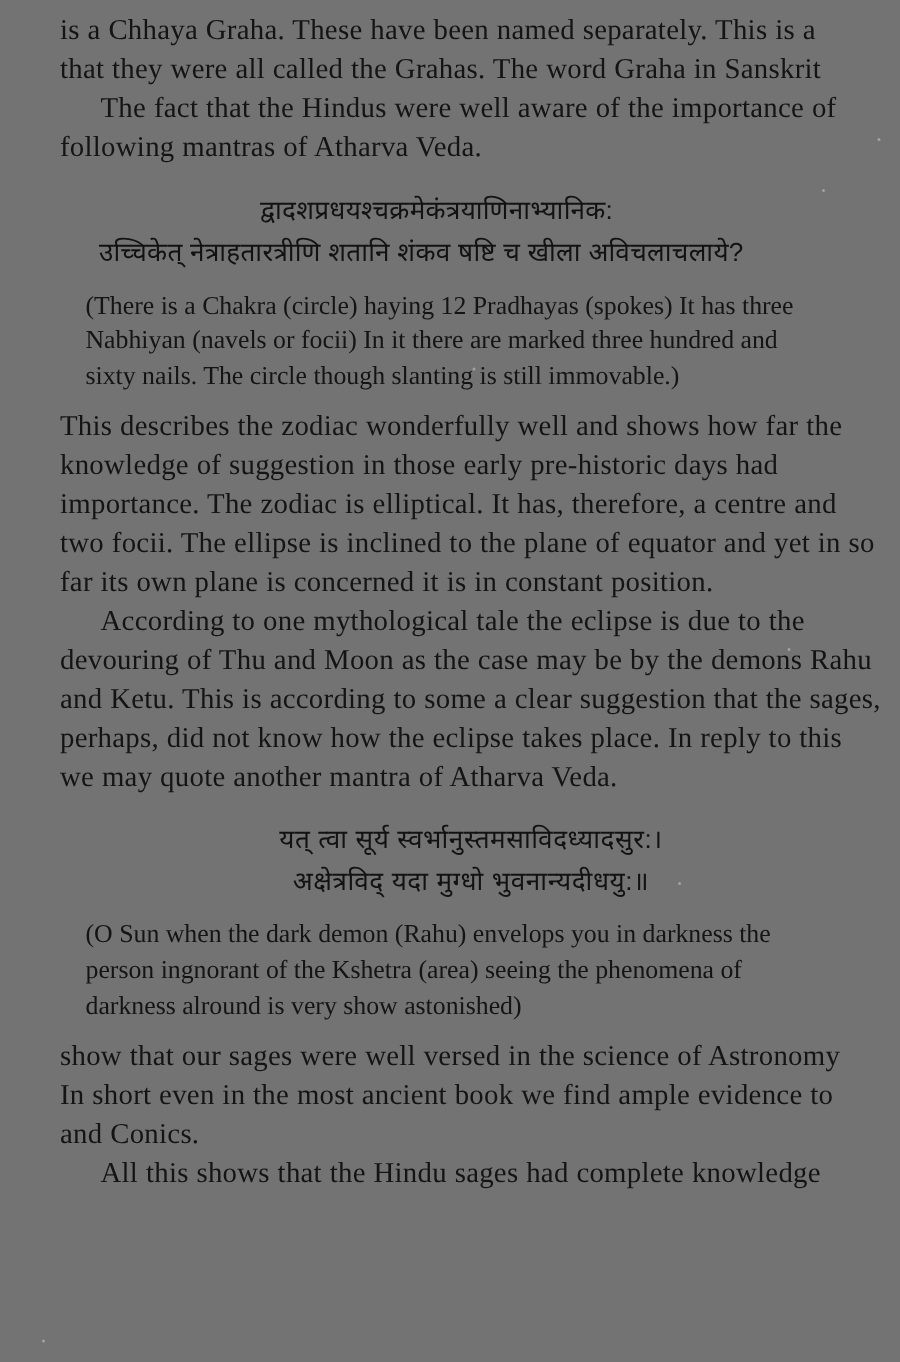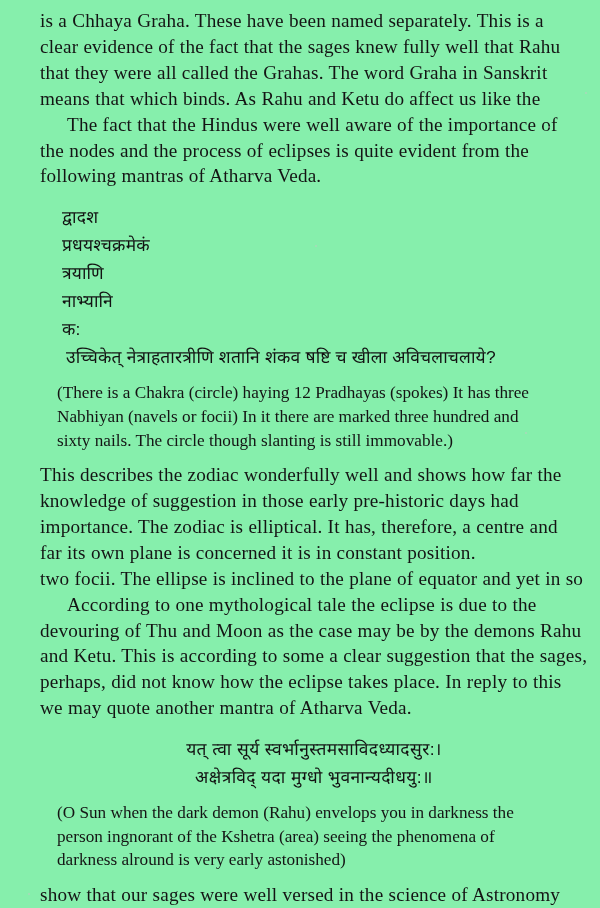--- a/index.html
+++ b/index.html
@@ -19,7 +19,7 @@
     position: relative;
     width: 600px;
     height: 908px;
-    background: #86efac;
+    background: #737373;
     box-sizing: border-box;
     padding: 0;
   }

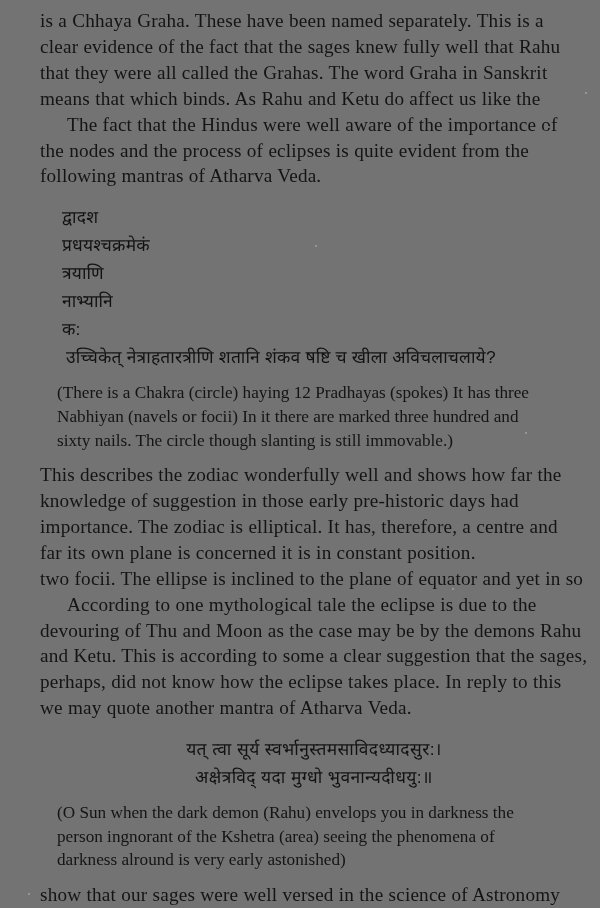--- a/index.html
+++ b/index.html
@@ -127,9 +127,6 @@
           <span>is a Chhaya Graha. These have been named separately. This is a</span>
         </span>
       <span class="bodyline line-justify">
-          <span>clear evidence of the fact that the sages knew fully well that Rahu</span>
-        </span>
-      <span class="bodyline line-justify">
           <span>that they were all called the Grahas. The word Graha in Sanskrit</span>
         </span>
       <span class="bodyline line-justify">

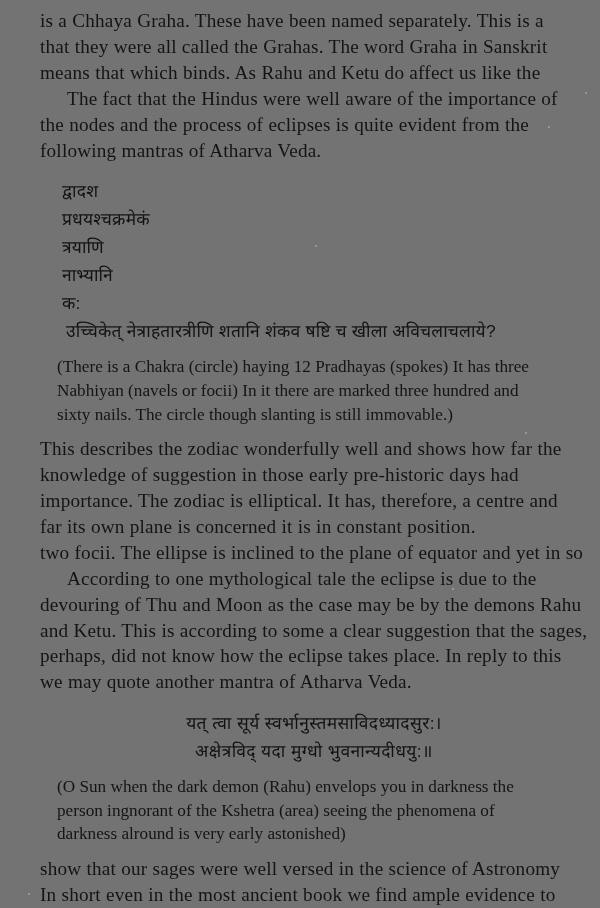--- a/index.html
+++ b/index.html
@@ -129,9 +129,6 @@
       <span class="bodyline line-justify">
           <span>that they were all called the Grahas. The word Graha in Sanskrit</span>
         </span>
-      <span class="bodyline line-justify">
-          <span>means that which binds. As Rahu and Ketu do affect us like the</span>
-        </span>
     </p>
 
     <p class="body-para">

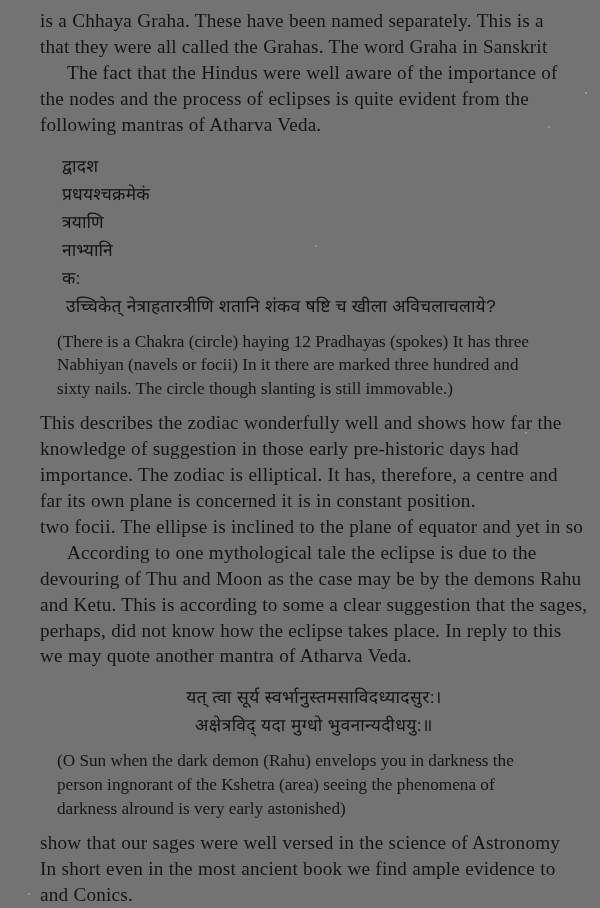--- a/index.html
+++ b/index.html
@@ -135,9 +135,6 @@
       <span class="bodyline bodyline-ind line-justify">
           <span>The fact that the Hindus were well aware of the importance of</span>
         </span>
-      <span class="bodyline line-justify">
-          <span>the nodes and the process of eclipses is quite evident from the</span>
-        </span>
       <span class="bodyline line-plain"><span>following mantras of Atharva Veda.</span></span>
     </p>
 

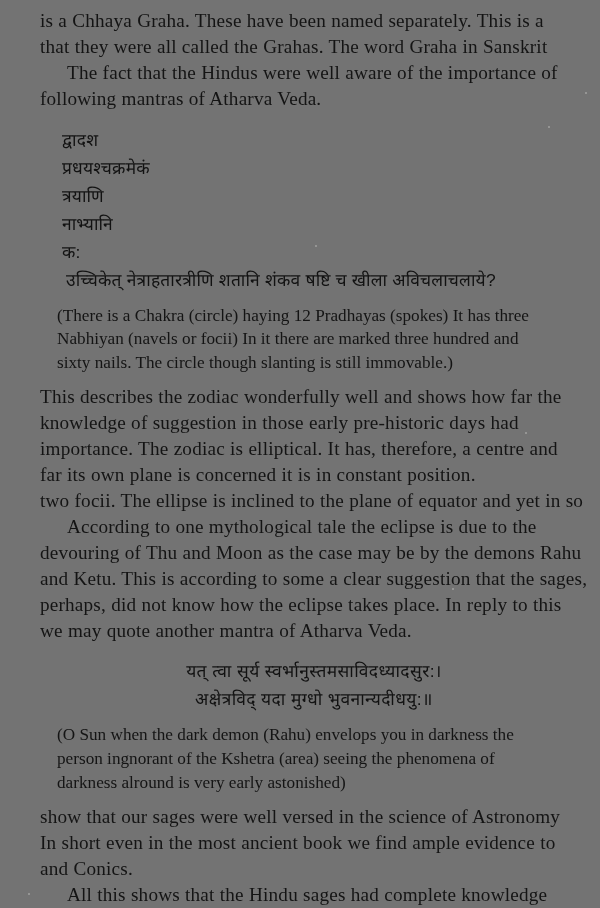--- a/index.html
+++ b/index.html
@@ -66,7 +66,6 @@
     display: flex;
     justify-content: center;
     width: 100%;
-    flex-direction: column;
   }
   .sanskrit-line-2 {
     display: block;

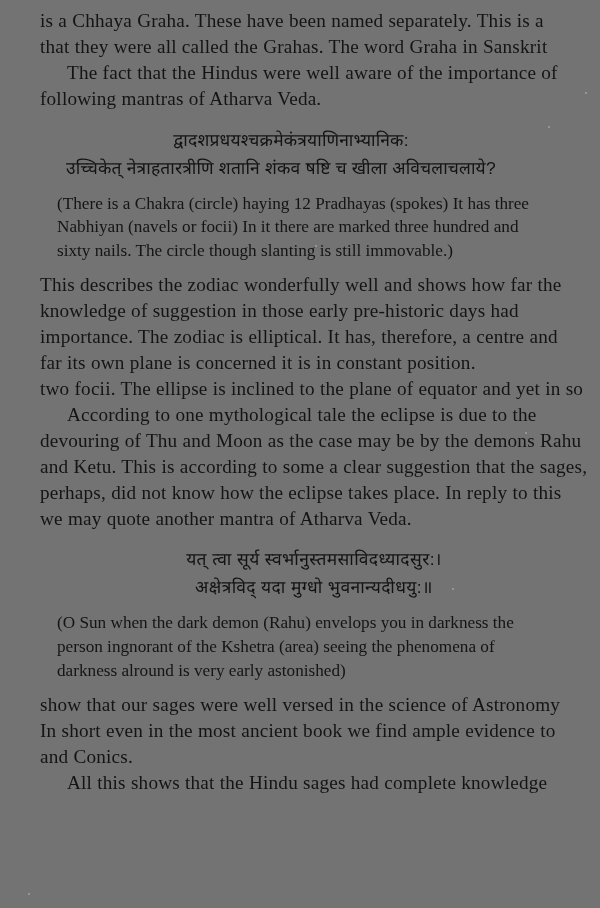--- a/index.html
+++ b/index.html
@@ -176,10 +176,10 @@
       <span class="bodyline line-justify">
           <span>importance. The zodiac is elliptical. It has, therefore, a centre and</span>
         </span>
+      <span class="bodyline line-justify">
+          <span>two focii. The ellipse is inclined to the plane of equator and yet in so</span>
+        </span>
       <span class="bodyline line-plain"><span>far its own plane is concerned it is in constant position.</span></span>
-      <span class="bodyline line-justify">
-          <span>two focii. The ellipse is inclined to the plane of equator and yet in so</span>
-        </span>
     </p>
 
     <p class="body-para">

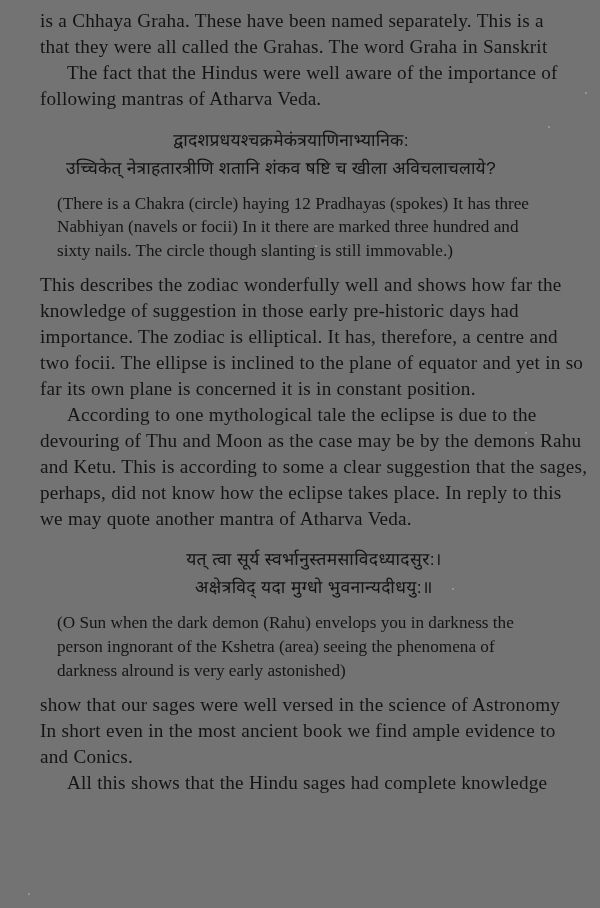--- a/index.html
+++ b/index.html
@@ -214,7 +214,7 @@
       <span class="translation-line tl-justify">
           <span>person ingnorant of the Kshetra (area) seeing the phenomena of</span>
         </span>
-      <span class="translation-line line-plain"><span>darkness alround is very early astonished)</span></span>
+      <span class="translation-line line-plain"><span>darkness alround is very show astonished)</span></span>
     </div>
 
     <div class="gap-m"></div>

